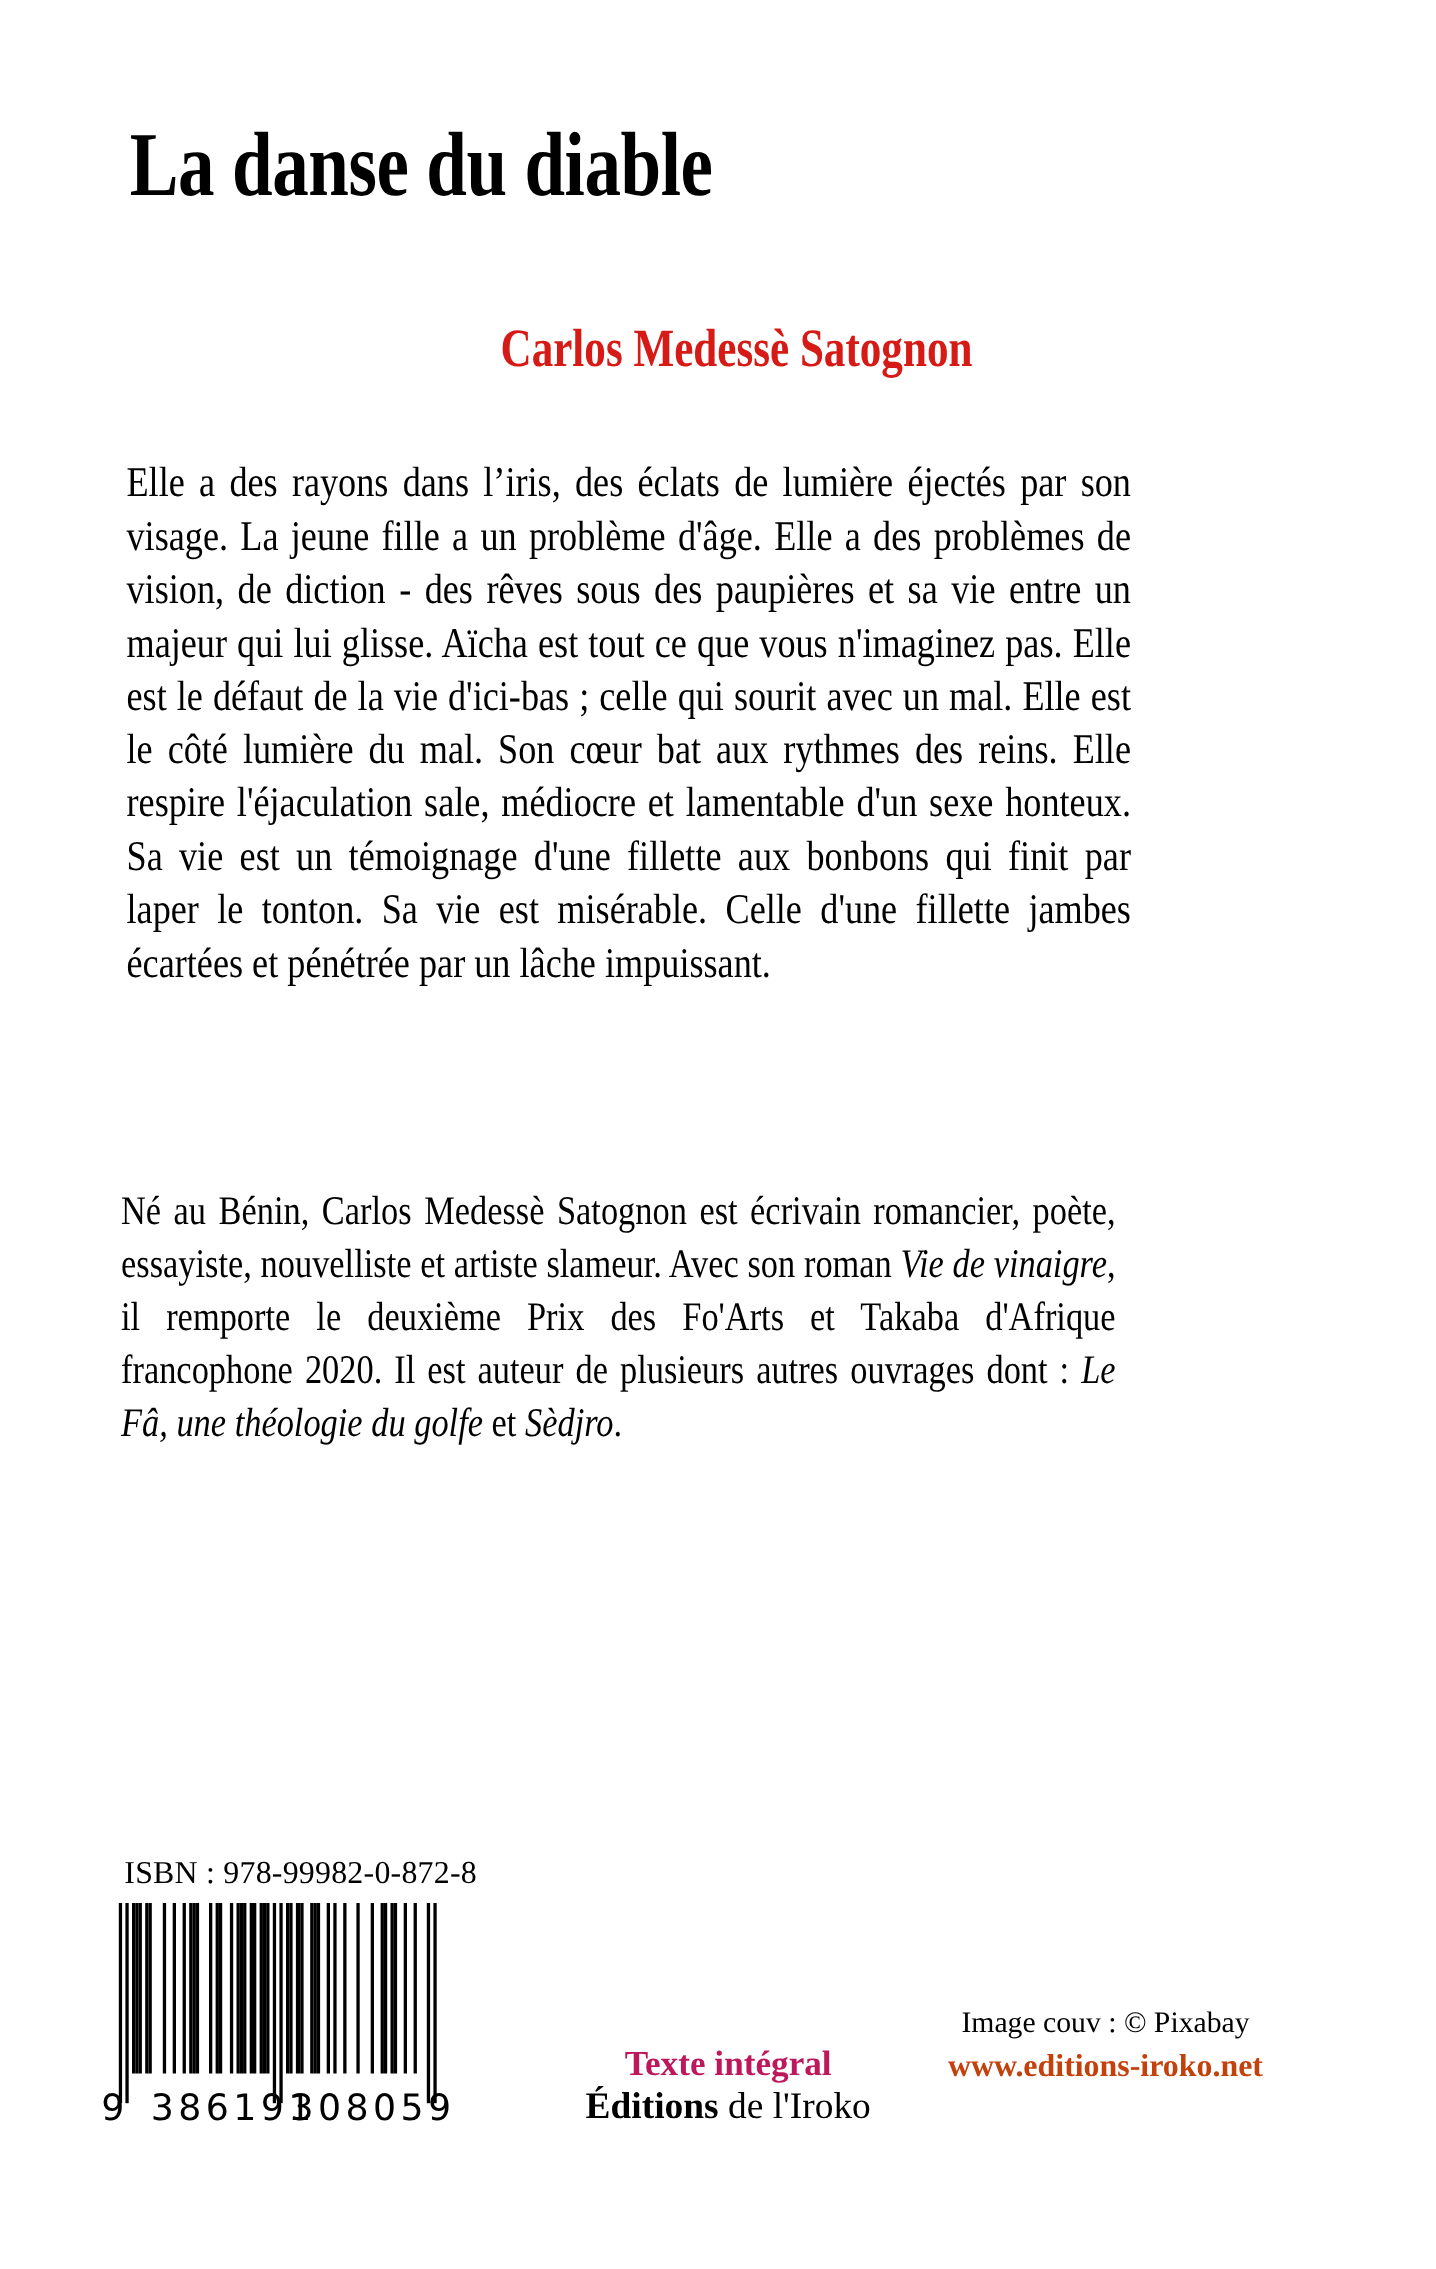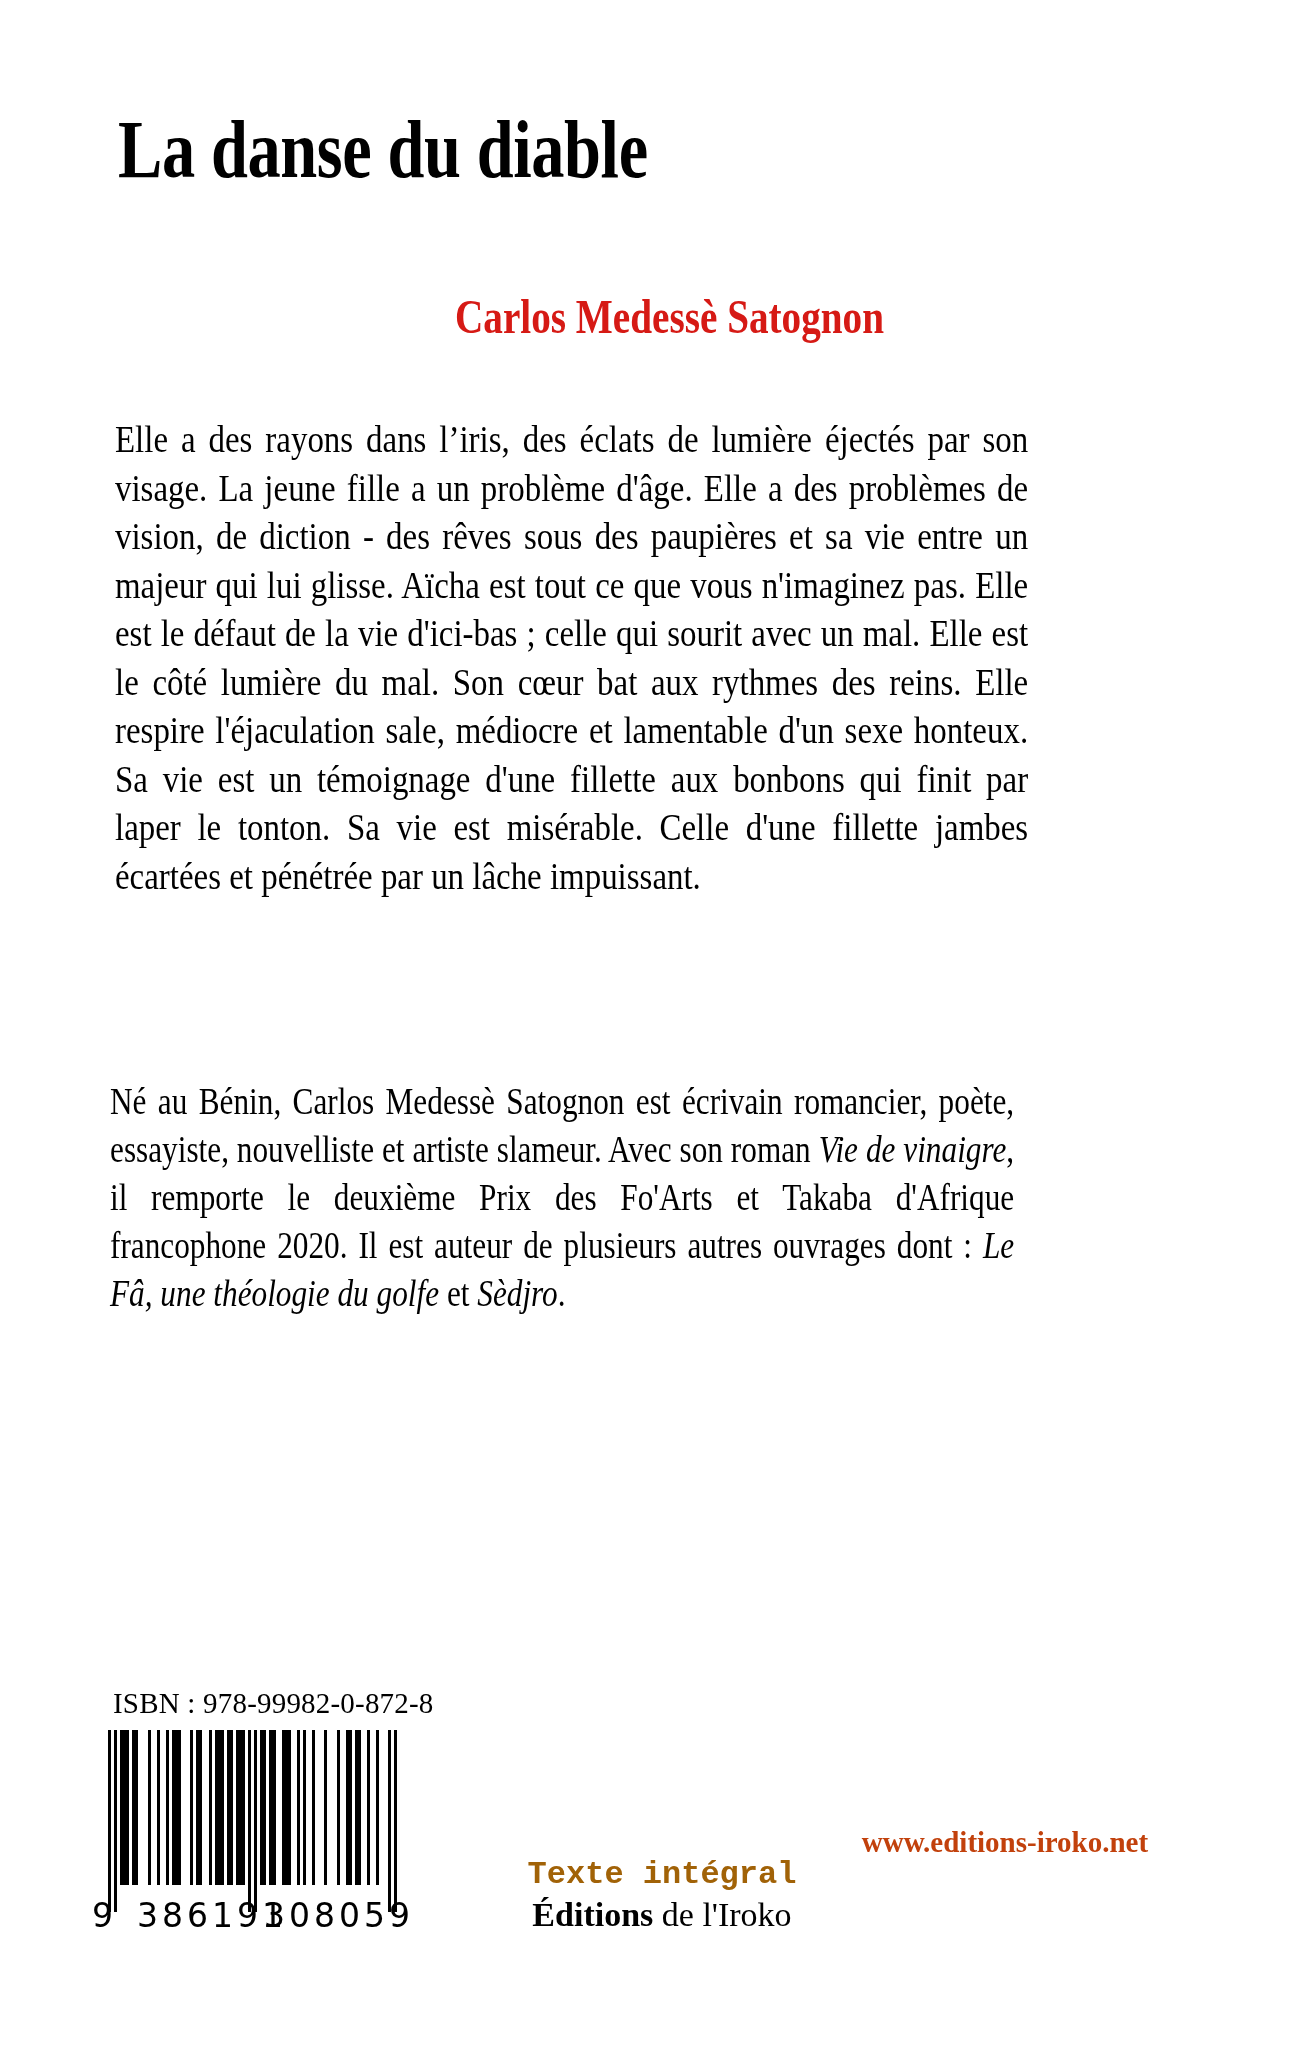--- a/index.html
+++ b/index.html
@@ -336,6 +336,7 @@
   </div>
 
   <div class="footer-right">
+    <div class="line">Image couv : © Pixabay</div>
     <div class="url">www.editions-iroko.net</div>
   </div>
 

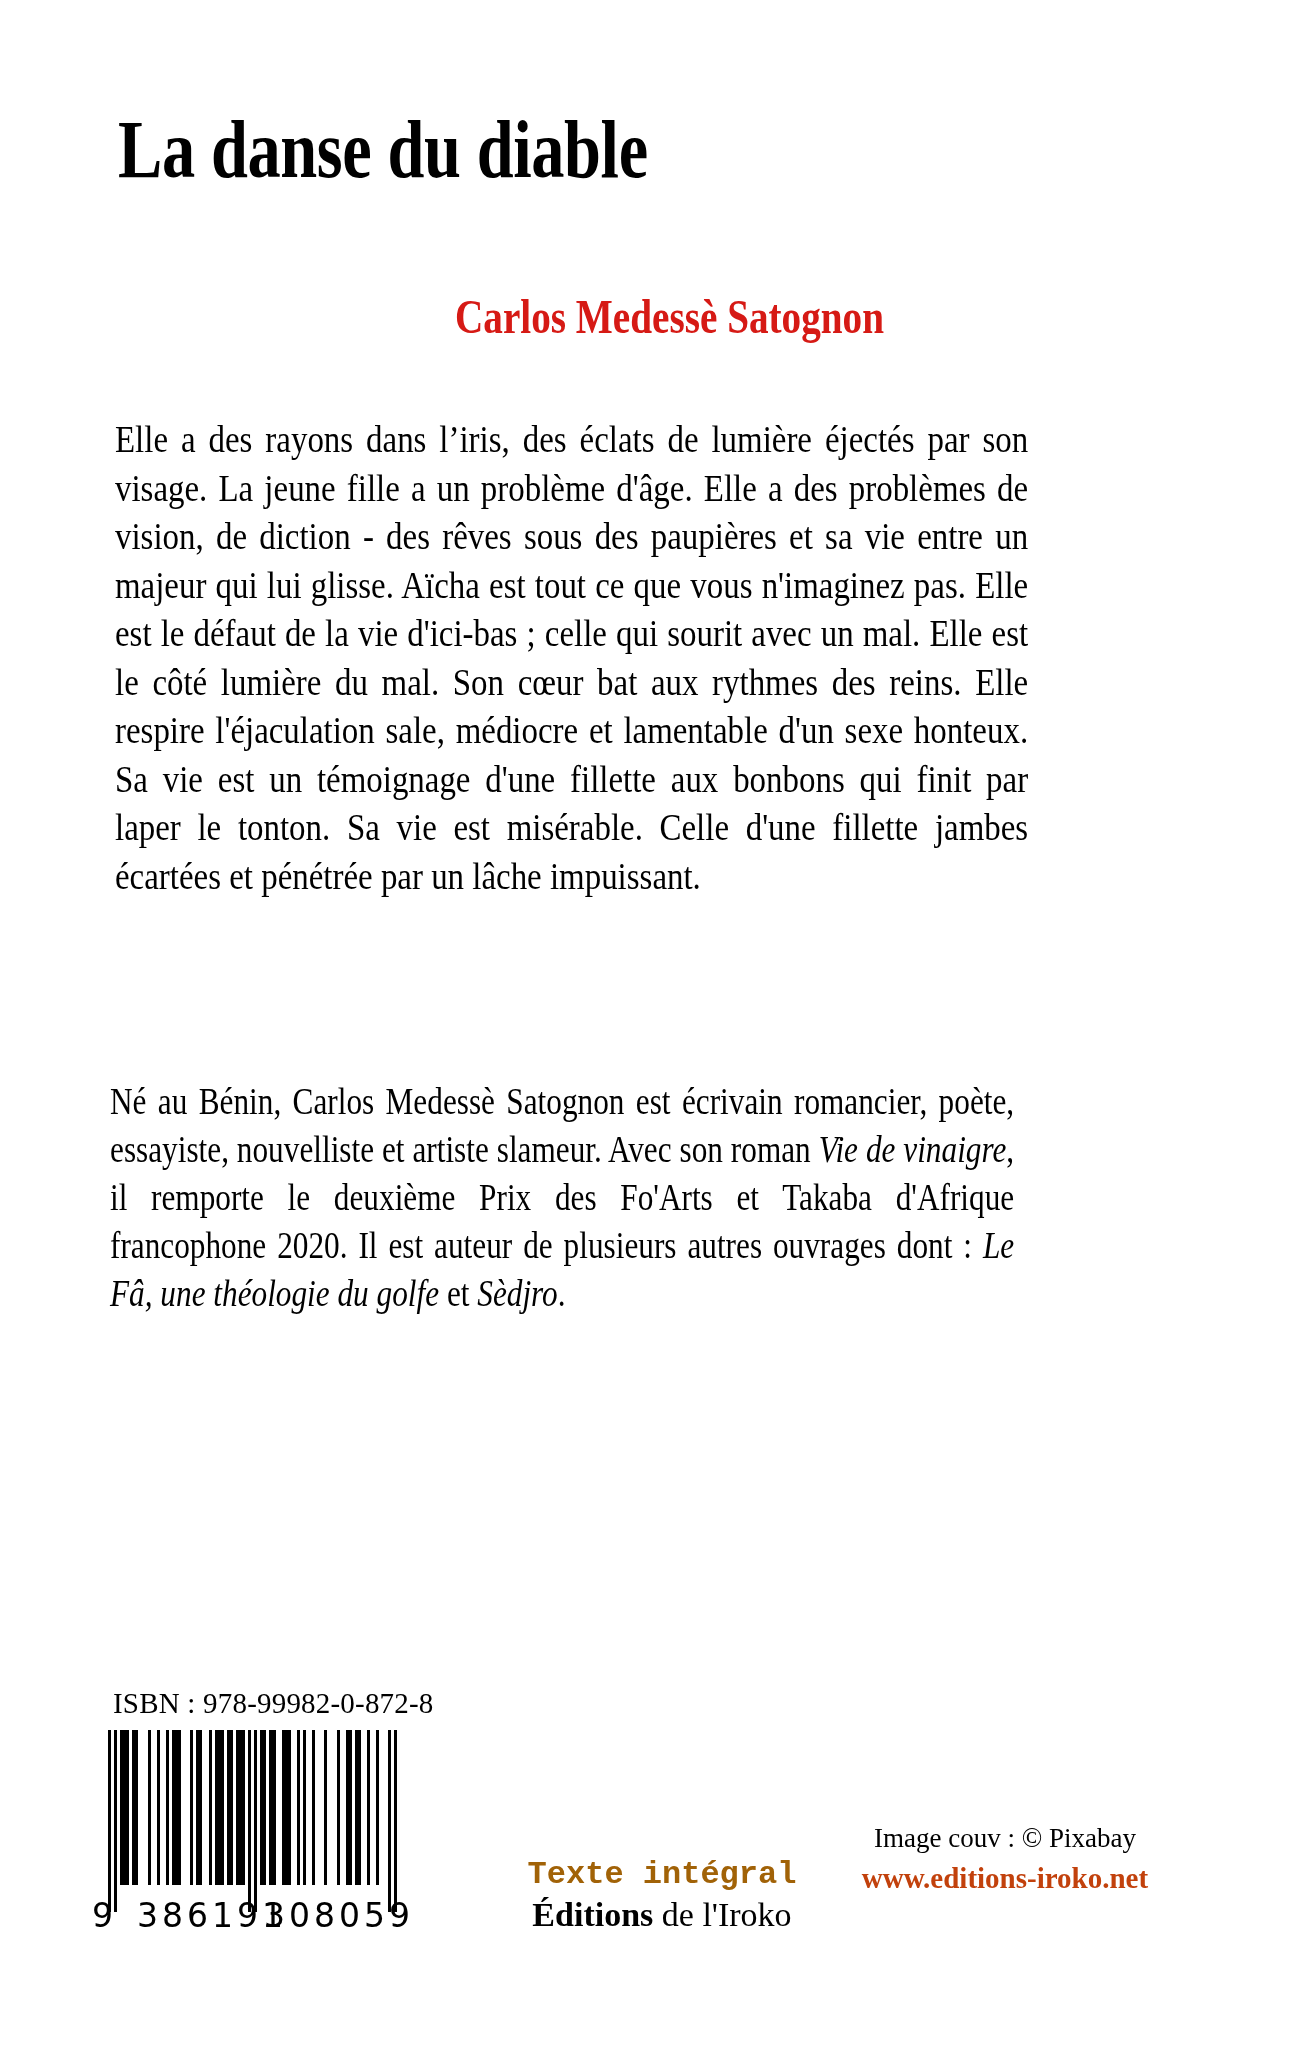--- a/index.html
+++ b/index.html
@@ -165,10 +165,10 @@
     text-align: center;
   }
   .footer-center .texte {
-    font-family: Liberation Mono, monospace;
+    font-family: Liberation Serif, serif;
     font-weight: 700;
     font-size: 32px;
-    color: #a16207;
+    color: #be185d;
     line-height: 38px;
     white-space: nowrap;
   }

